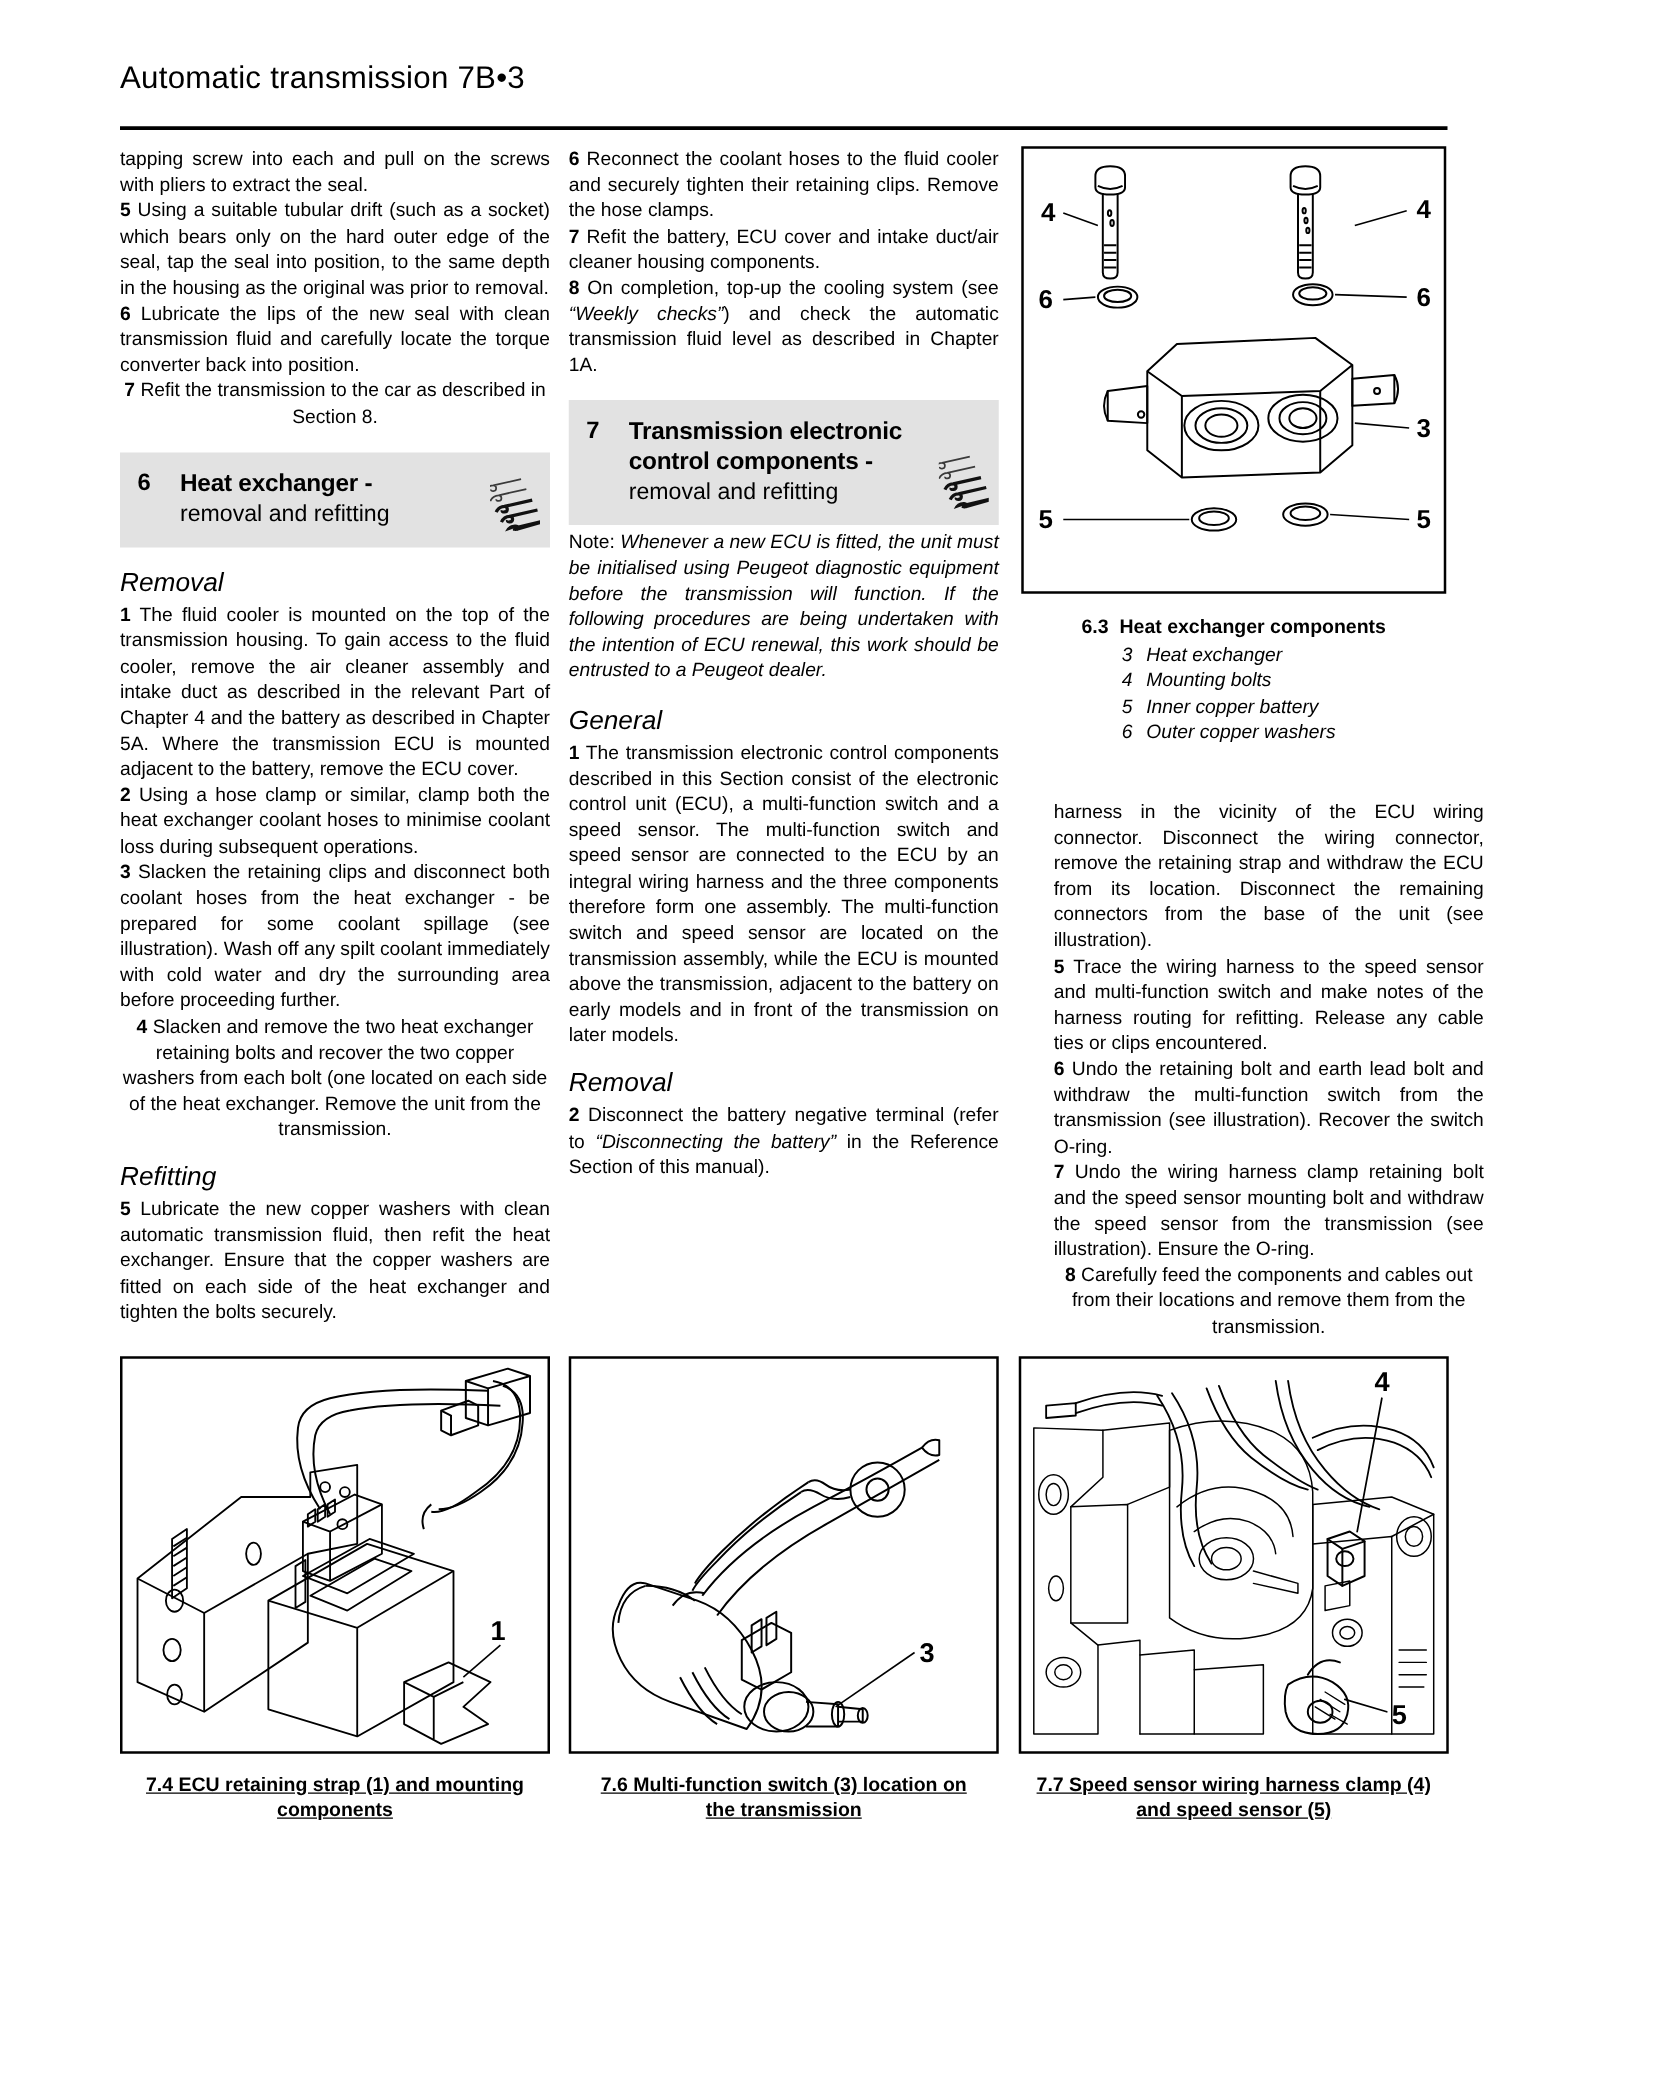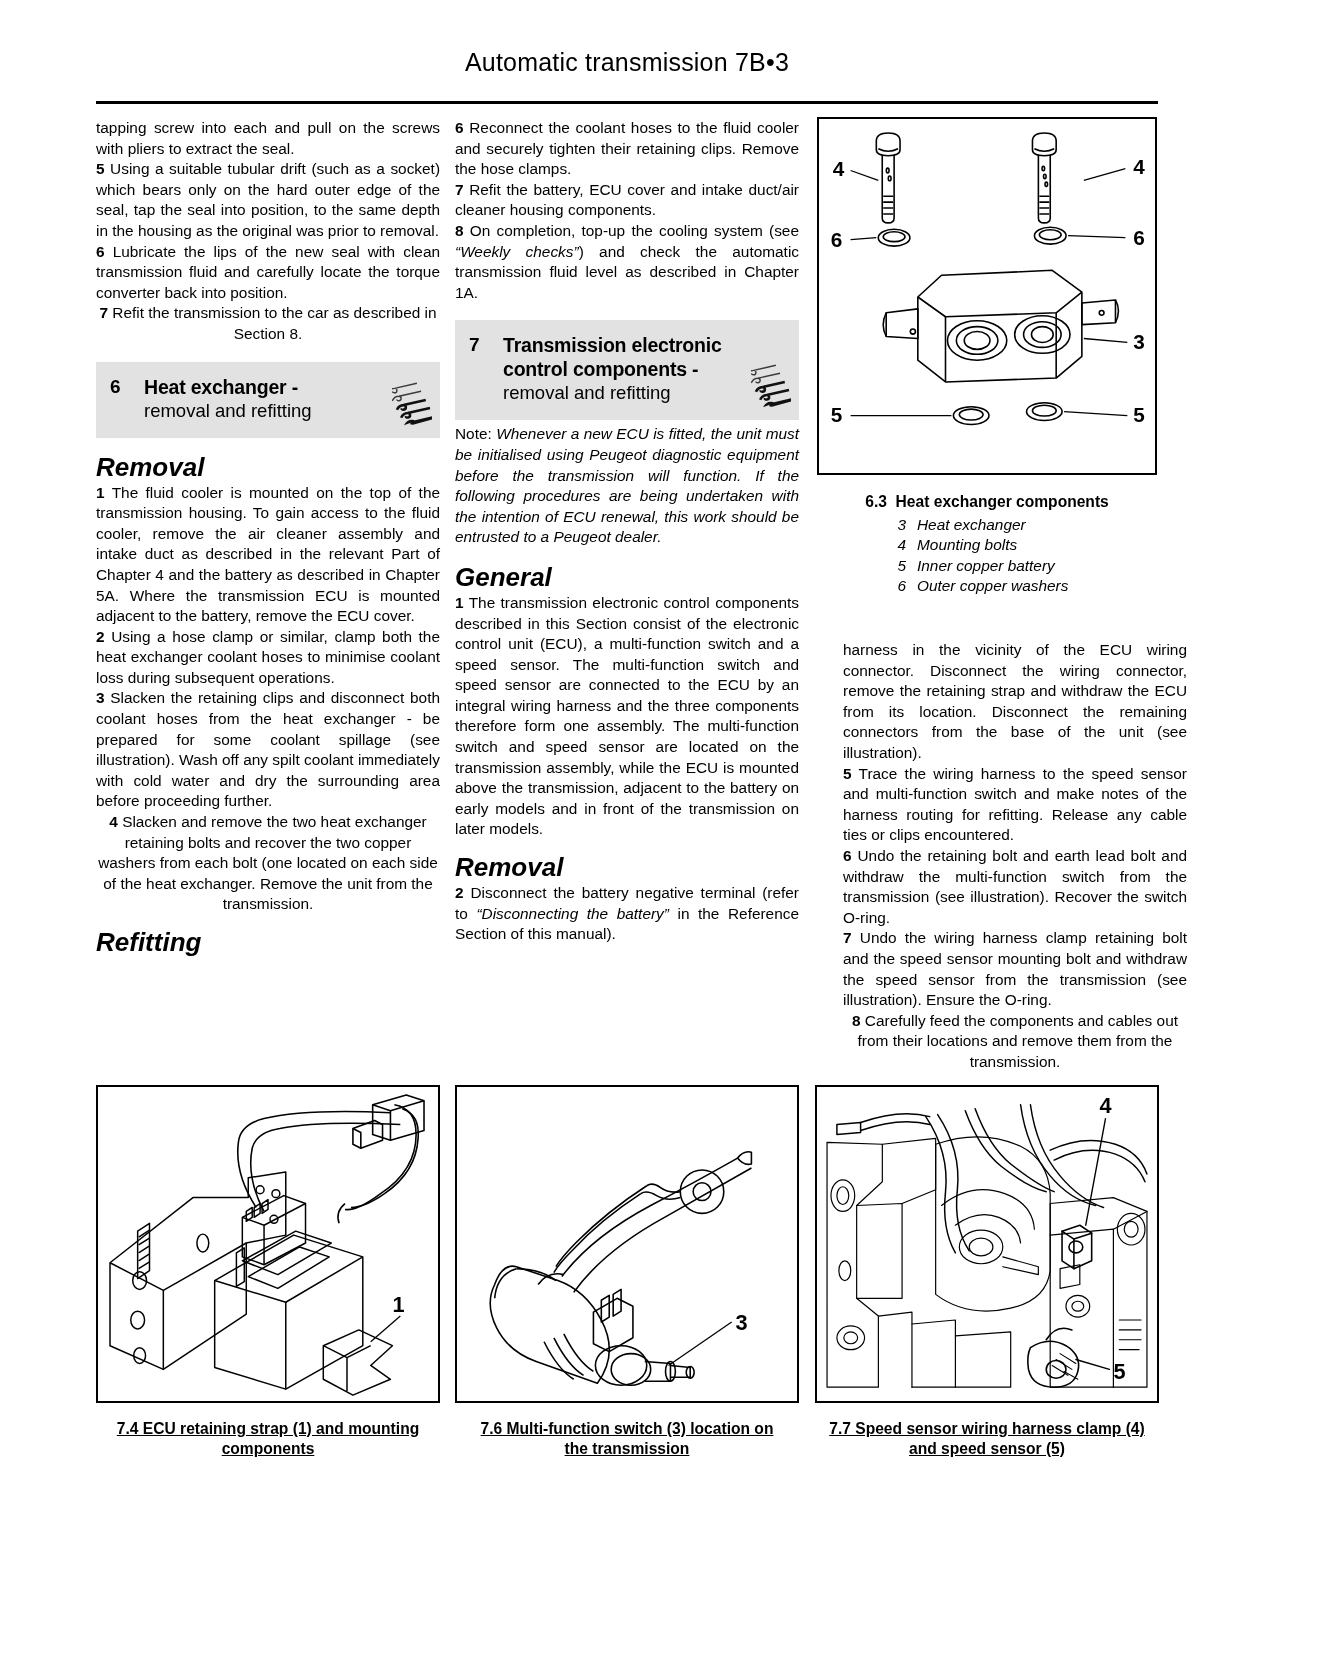--- a/index.html
+++ b/index.html
@@ -28,7 +28,7 @@
     left: 96px;
     top: 48px;
     width: 1062px;
-    text-align: center;
+    text-align: left;
     text-decoration: underline;
   }
   .header-title {

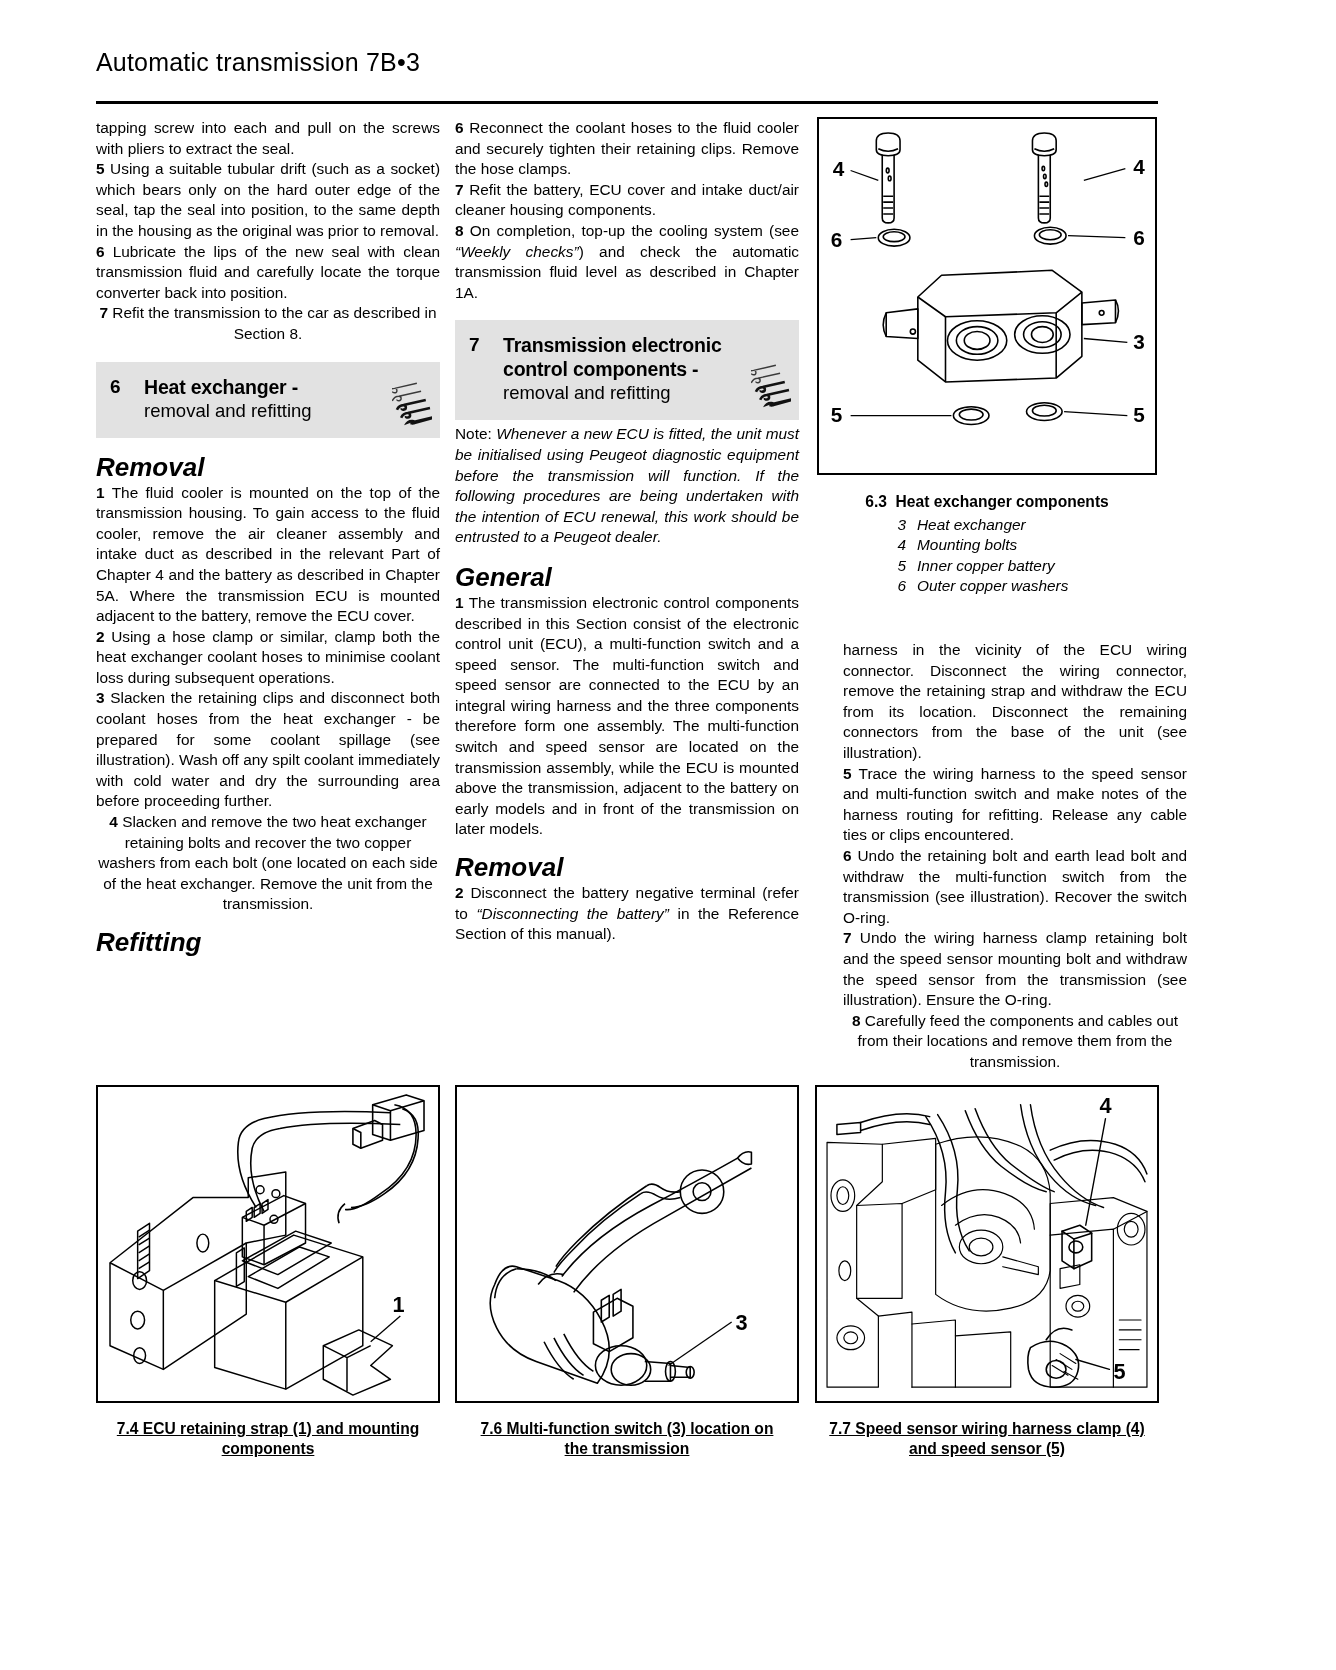--- a/index.html
+++ b/index.html
@@ -104,8 +104,8 @@
 
   
   .subhead {
-    font-size: 26px;
-    font-weight: bold;
+    font-size: 21px;
+    font-weight: normal;
     font-style: italic;
     margin: 17px 0 4px 0;
     line-height: 24px;

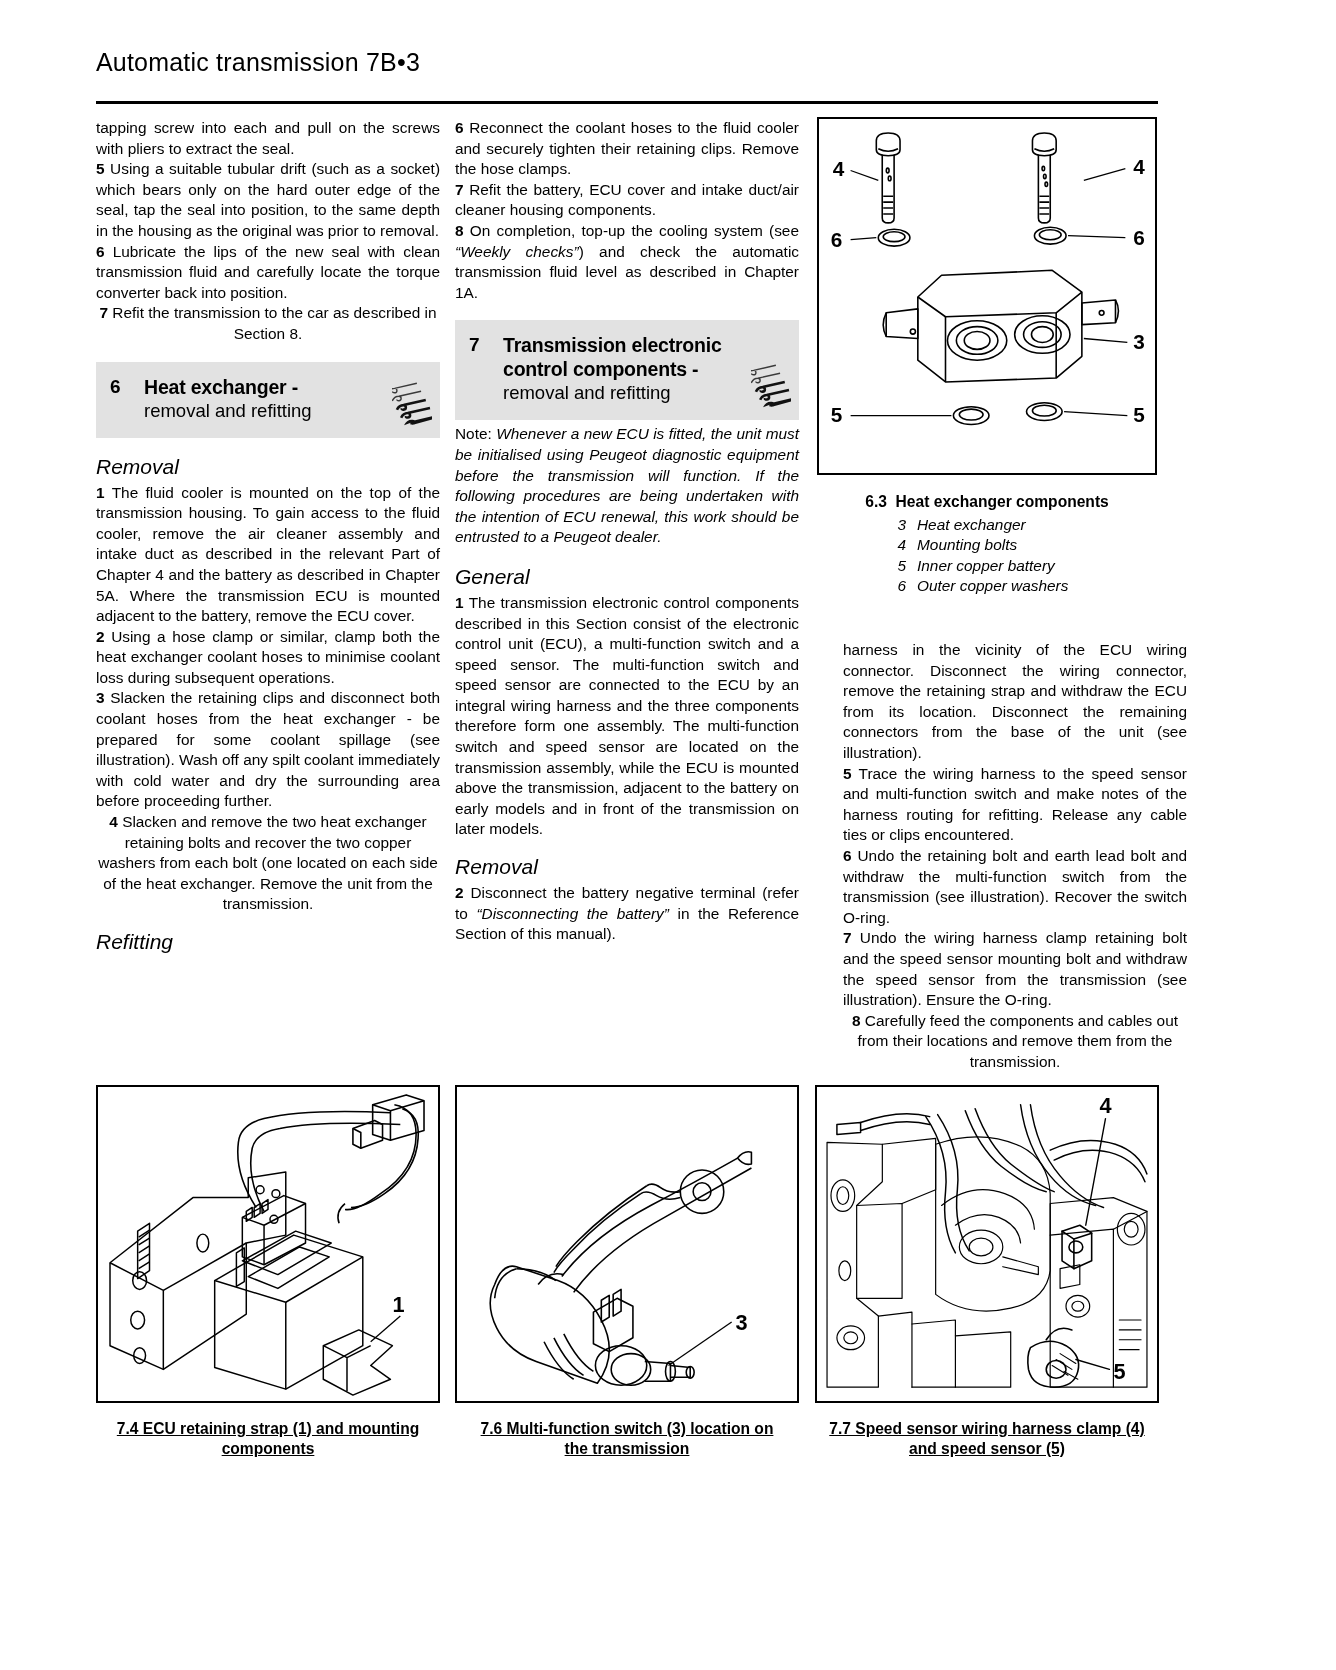--- a/index.html
+++ b/index.html
@@ -211,6 +211,7 @@
 
     <div class="subhead tight">Refitting</div>
 
+    <p><span class="num">5</span> <span>Lubricate the new copper washers with clean automatic transmission fluid, then refit the heat exchanger. Ensure that the copper washers are fitted on each side of the heat exchanger and tighten the bolts securely.</span></p>
   </div>
 
   <div class="col" id="col2">

